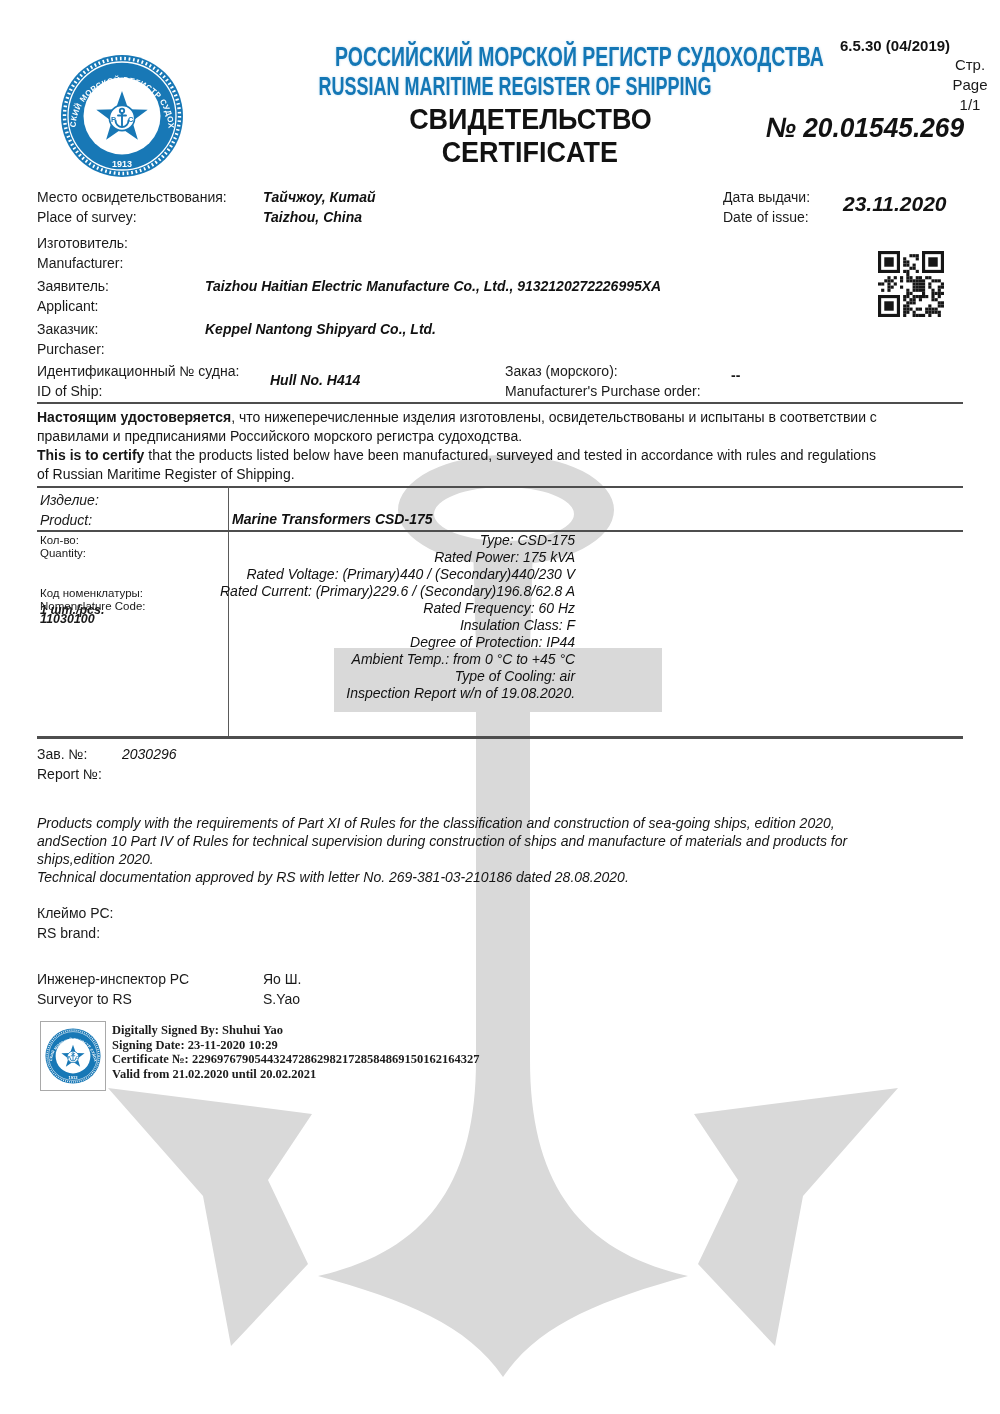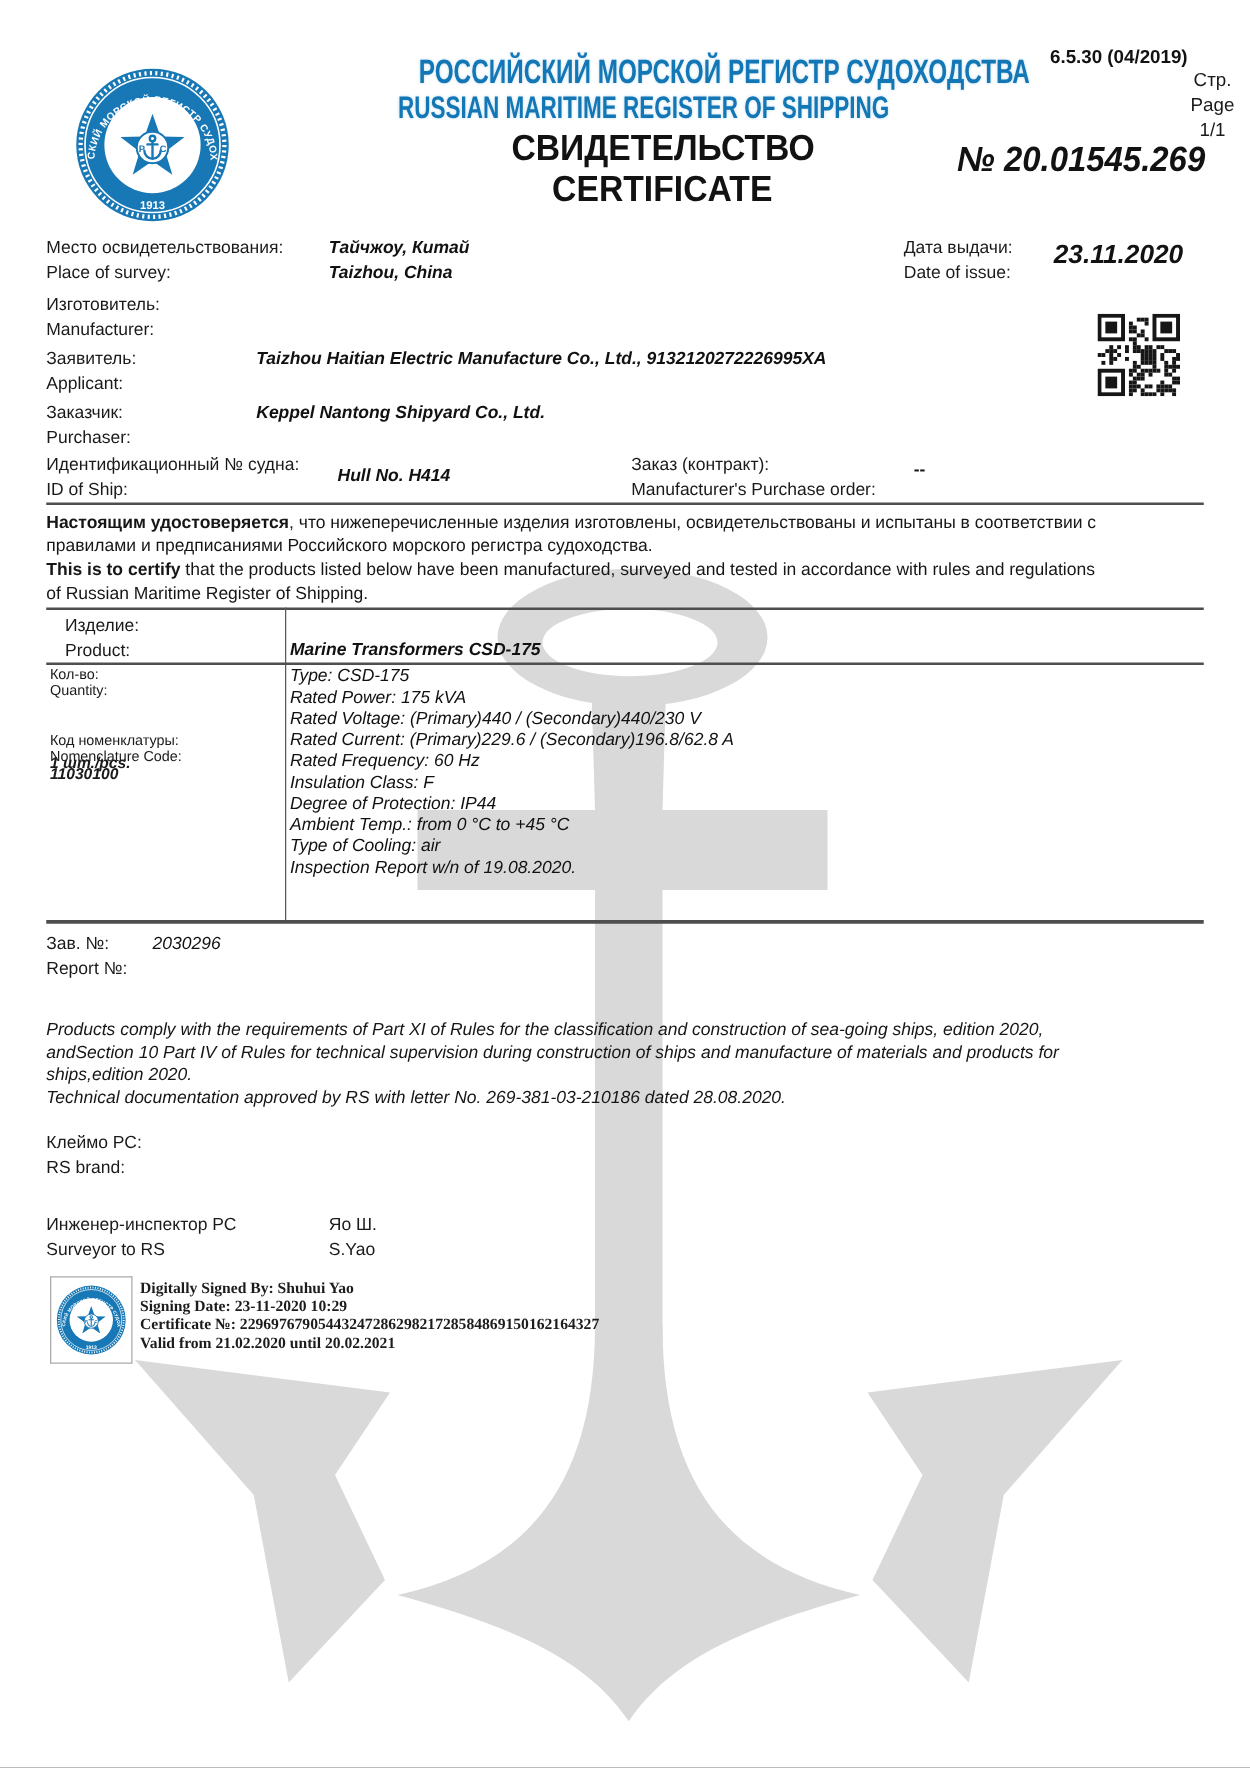--- a/index.html
+++ b/index.html
@@ -280,7 +280,7 @@
   </div>
   <div class="abs z1 val nw" style="left:270px;top:370px;">Hull No. H414</div>
   <div class="abs z1 lbl nw" style="left:505px;top:361px;">
-    <div>Заказ (контракт):</div>
+    <div>Заказ (морского):</div>
     <div>Manufacturer's Purchase order:</div>
   </div>
   <div class="abs z1 nw" style="left:731px;top:367px;font-weight:bold;font-size:14px;">--</div>

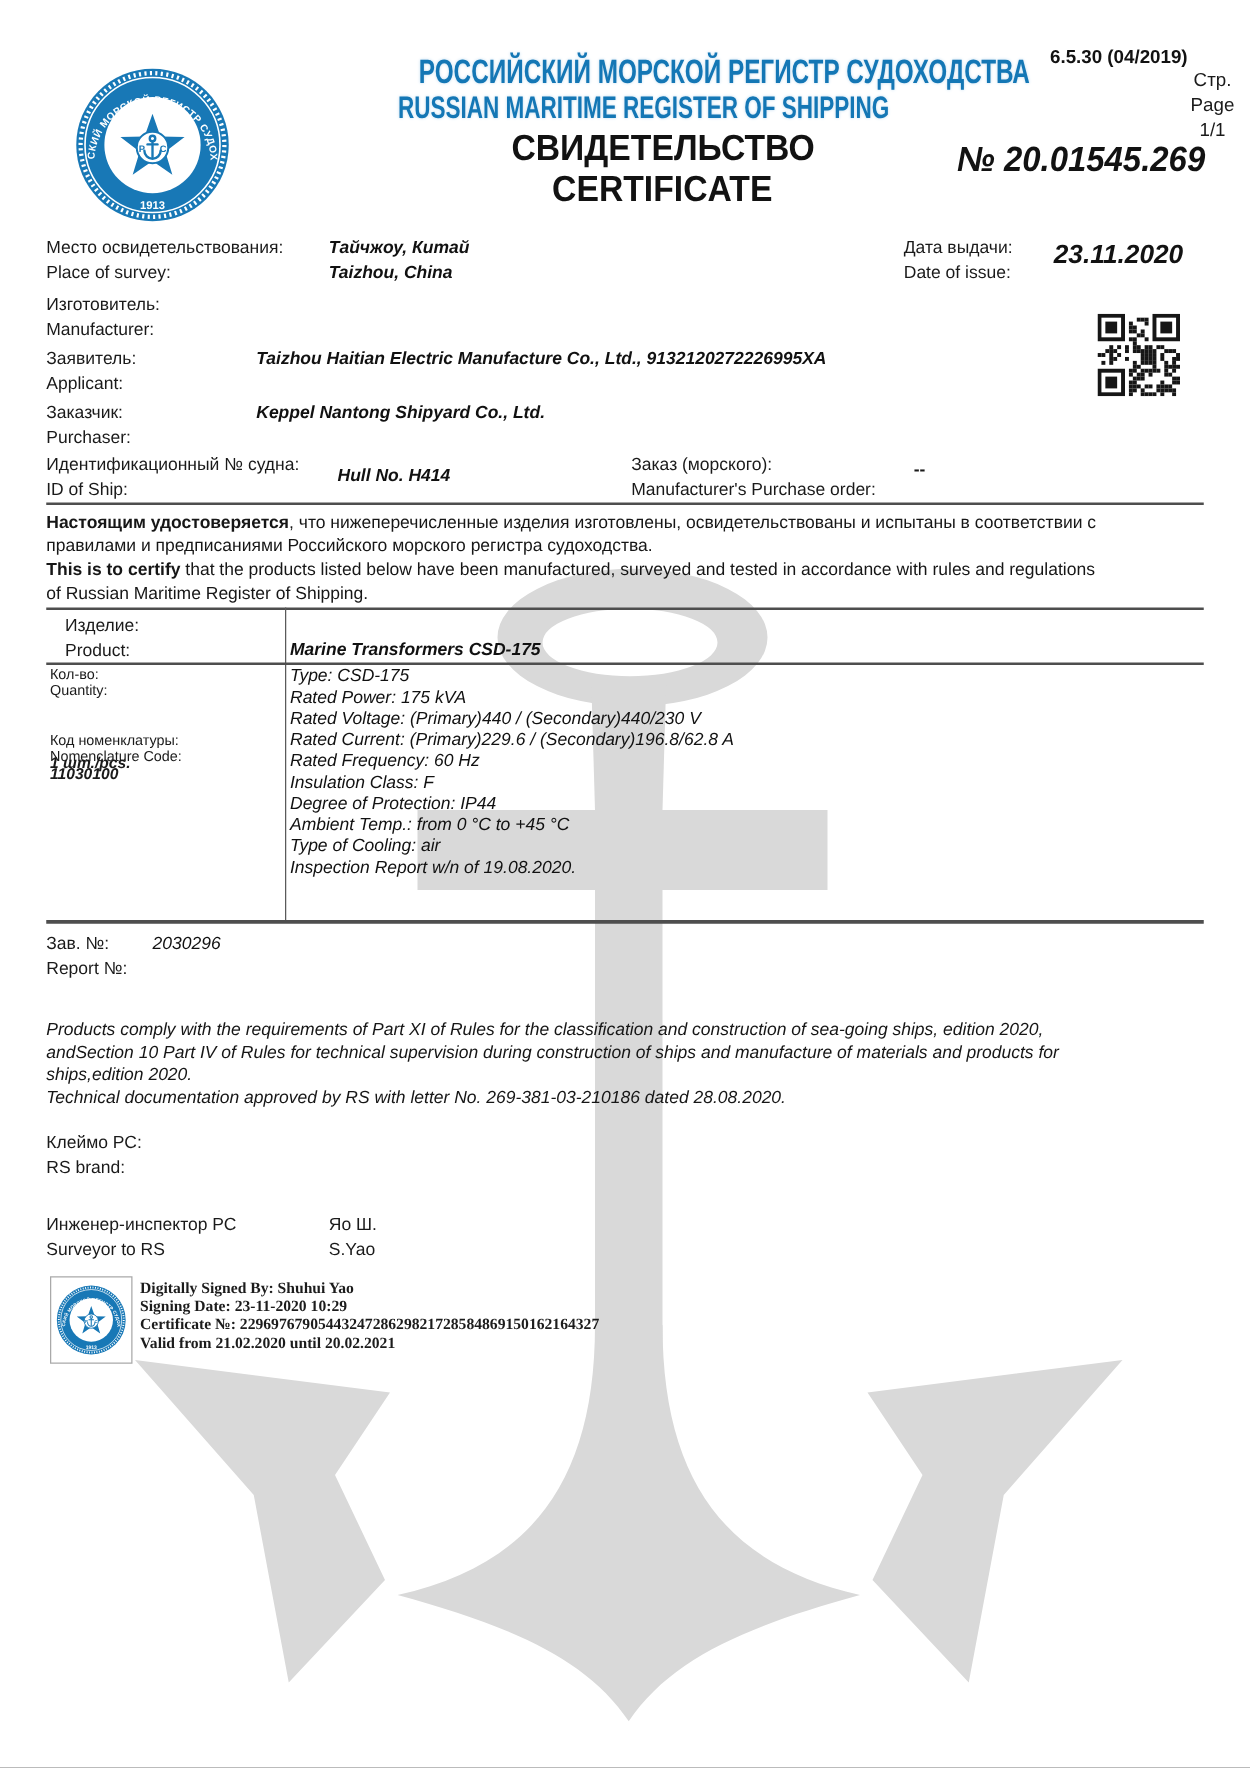--- a/index.html
+++ b/index.html
@@ -299,7 +299,7 @@
   <div class="hr z1" style="left:37px;top:530px;width:926px;height:2px;"></div>
   <div class="hr z1" style="left:37px;top:736px;width:926px;height:3px;"></div>
 
-  <div class="abs z1 lbl nw" style="left:52px;top:490px;">
+  <div class="abs z1 lbl nw" style="left:40px;top:490px;font-style:italic;">
     <div>Изделие:</div>
     <div>Product:</div>
   </div>

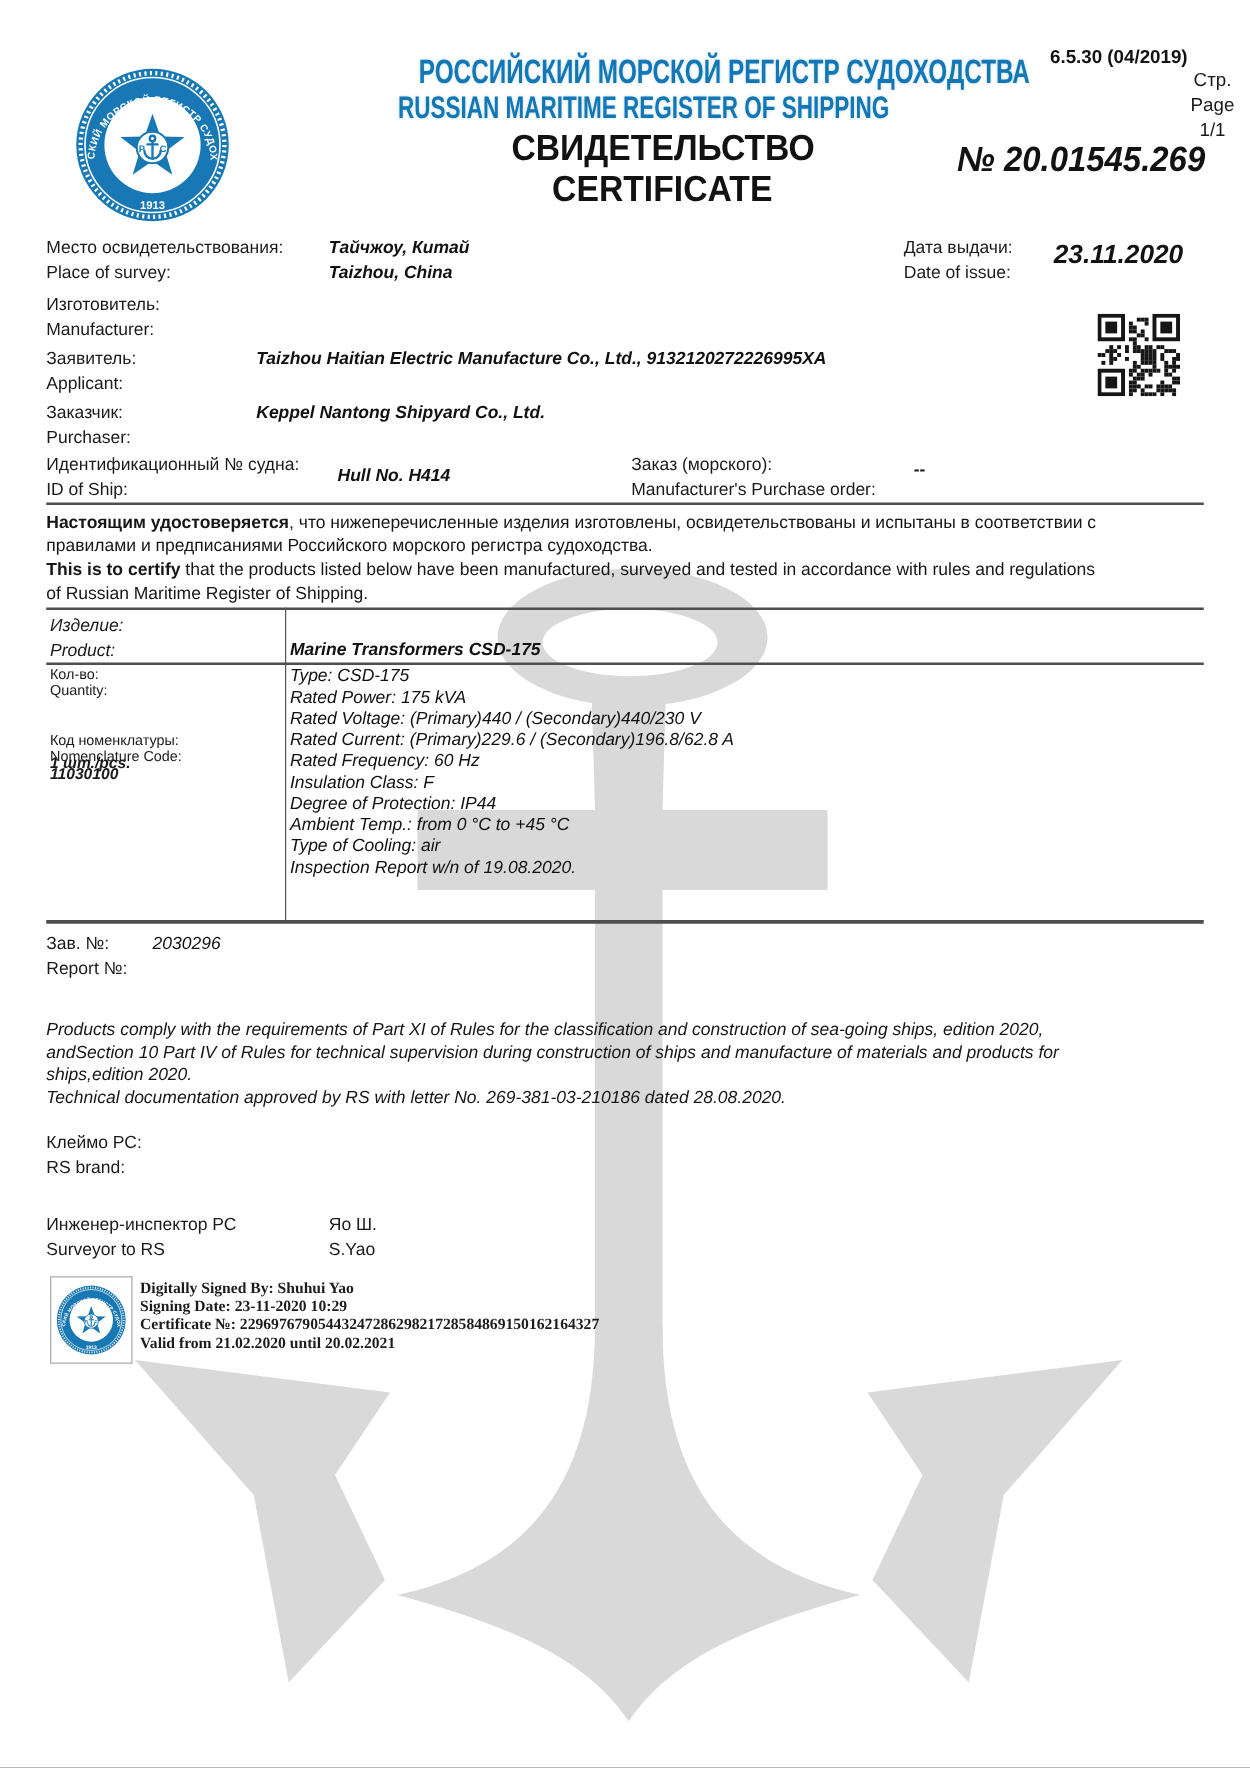--- a/index.html
+++ b/index.html
@@ -316,7 +316,7 @@
     <div style="font-size:12.5px;font-weight:bold;font-style:italic;">11030100</div>
   </div>
 
-  <div class="abs z1 spec nw" style="left:232px;top:532px;">
+  <div class="abs z1 spec nw" style="left:220px;top:532px;text-align:right;">
     <div>Type: CSD-175</div>
     <div>Rated Power: 175 kVA</div>
     <div>Rated Voltage: (Primary)440 / (Secondary)440/230 V</div>

